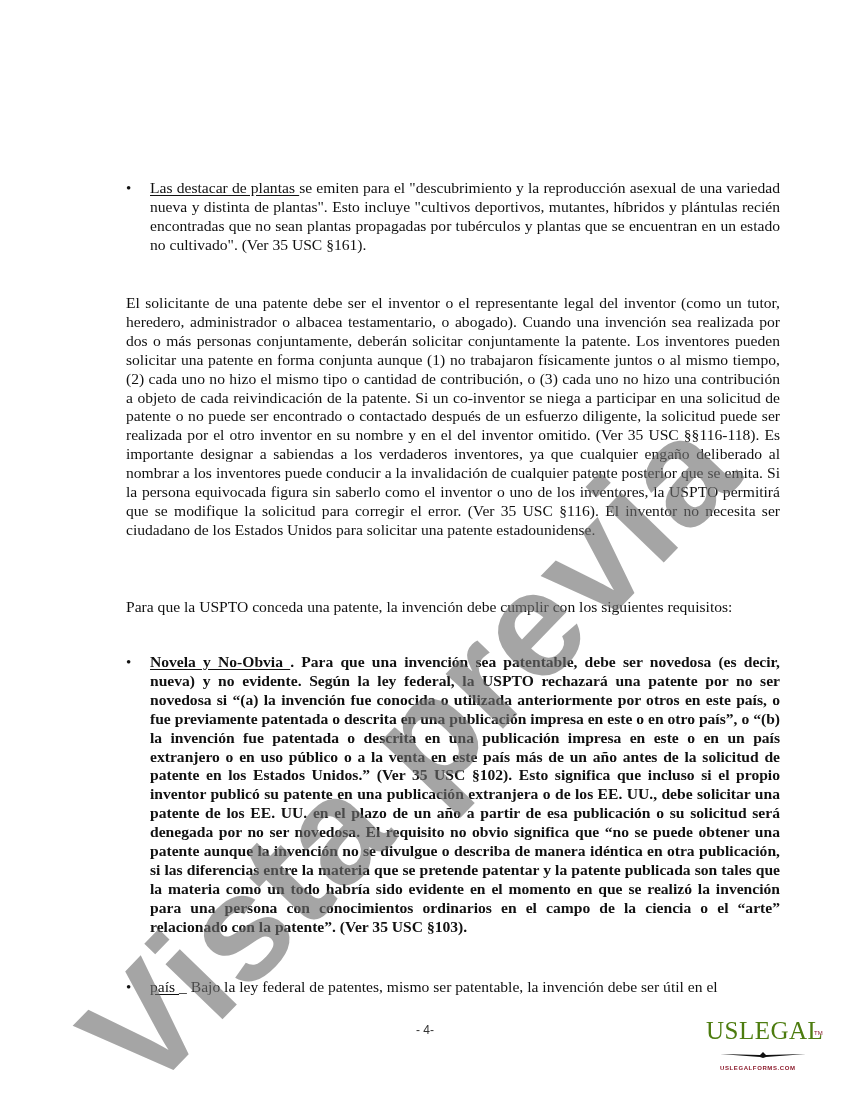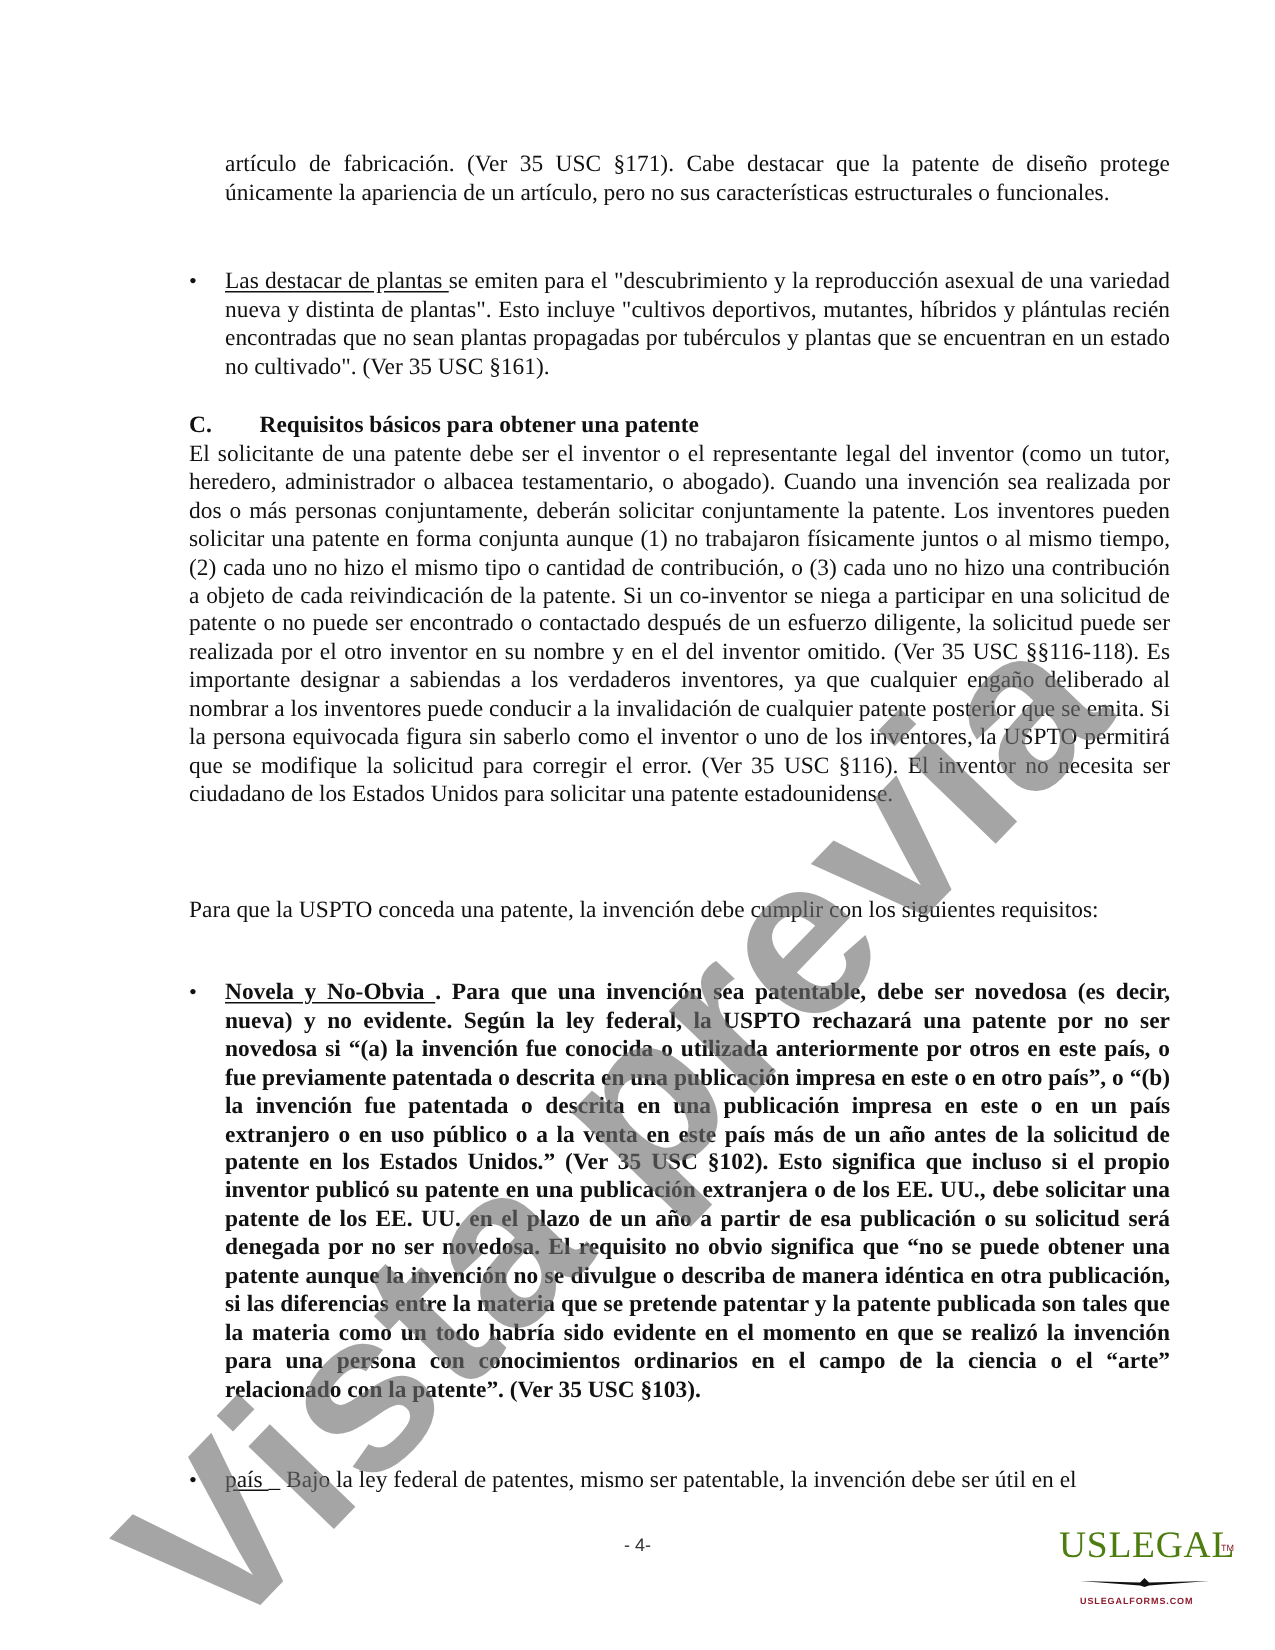--- a/index.html
+++ b/index.html
@@ -37,9 +37,6 @@
 
 <div class="page">
 
-  <div class="block indent" style="top:101px;">
-    <p>artículo de fabricación. (Ver 35 USC §171). Cabe destacar que la patente de diseño protege únicamente la apariencia de un artículo, pero no sus características estructurales o funcionales.</p>
-  </div>
 
   <span class="bullet" style="top:179px;">•</span>
   <div class="block indent" style="top:179px;">

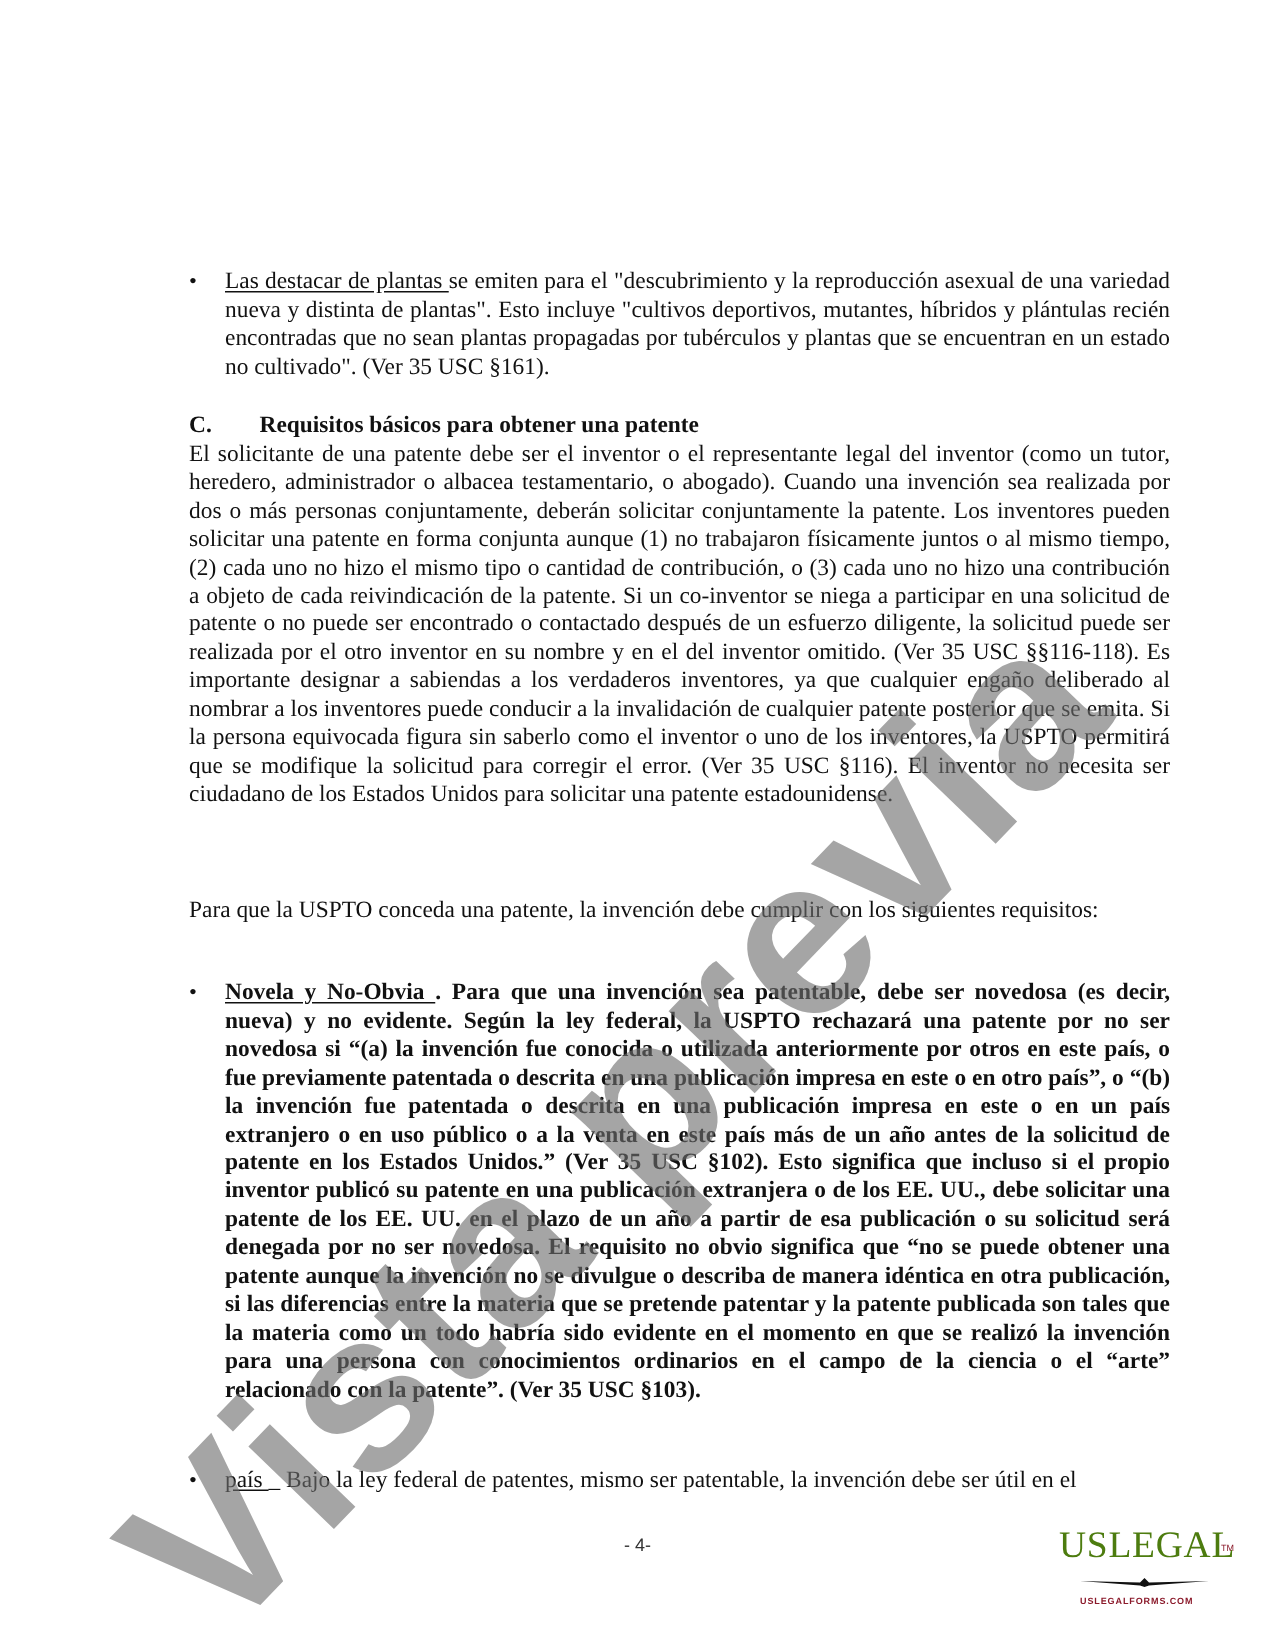--- a/index.html
+++ b/index.html
@@ -43,9 +43,6 @@
     <p><u>Las destacar de plantas </u><span>se emiten para el "descubrimiento y la reproducción asexual de una variedad nueva y distinta de plantas". Esto incluye "cultivos deportivos, mutantes, híbridos y plántulas recién encontradas que no sean plantas propagadas por tubérculos y plantas que se encuentran en un estado no cultivado". (Ver 35 USC §161).</span></p>
   </div>
 
-  <div class="block heading" style="top:275px;">
-    <span class="letter">C.</span><span>Requisitos básicos para obtener una patente</span>
-  </div>
   <div class="block" style="top:294px;">
     <p>El solicitante de una patente debe ser el inventor o el representante legal del inventor (como un tutor, heredero, administrador o albacea testamentario, o abogado). Cuando una invención sea realizada por dos o más personas conjuntamente, deberán solicitar conjuntamente la patente. Los inventores pueden solicitar una patente en forma conjunta aunque (1) no trabajaron físicamente juntos o al mismo tiempo, (2) cada uno no hizo el mismo tipo o cantidad de contribución, o (3) cada uno no hizo una contribución a objeto de cada reivindicación de la patente. Si un co-inventor se niega a participar en una solicitud de patente o no puede ser encontrado o contactado después de un esfuerzo diligente, la solicitud puede ser realizada por el otro inventor en su nombre y en el del inventor omitido. (Ver 35 USC §§116-118). Es importante designar a sabiendas a los verdaderos inventores, ya que cualquier engaño deliberado al nombrar a los inventores puede conducir a la invalidación de cualquier patente posterior que se emita. Si la persona equivocada figura sin saberlo como el inventor o uno de los inventores, la USPTO permitirá que se modifique la solicitud para corregir el error. (Ver 35 USC §116). El inventor no necesita ser ciudadano de los Estados Unidos para solicitar una patente estadounidense.</p>
   </div>

